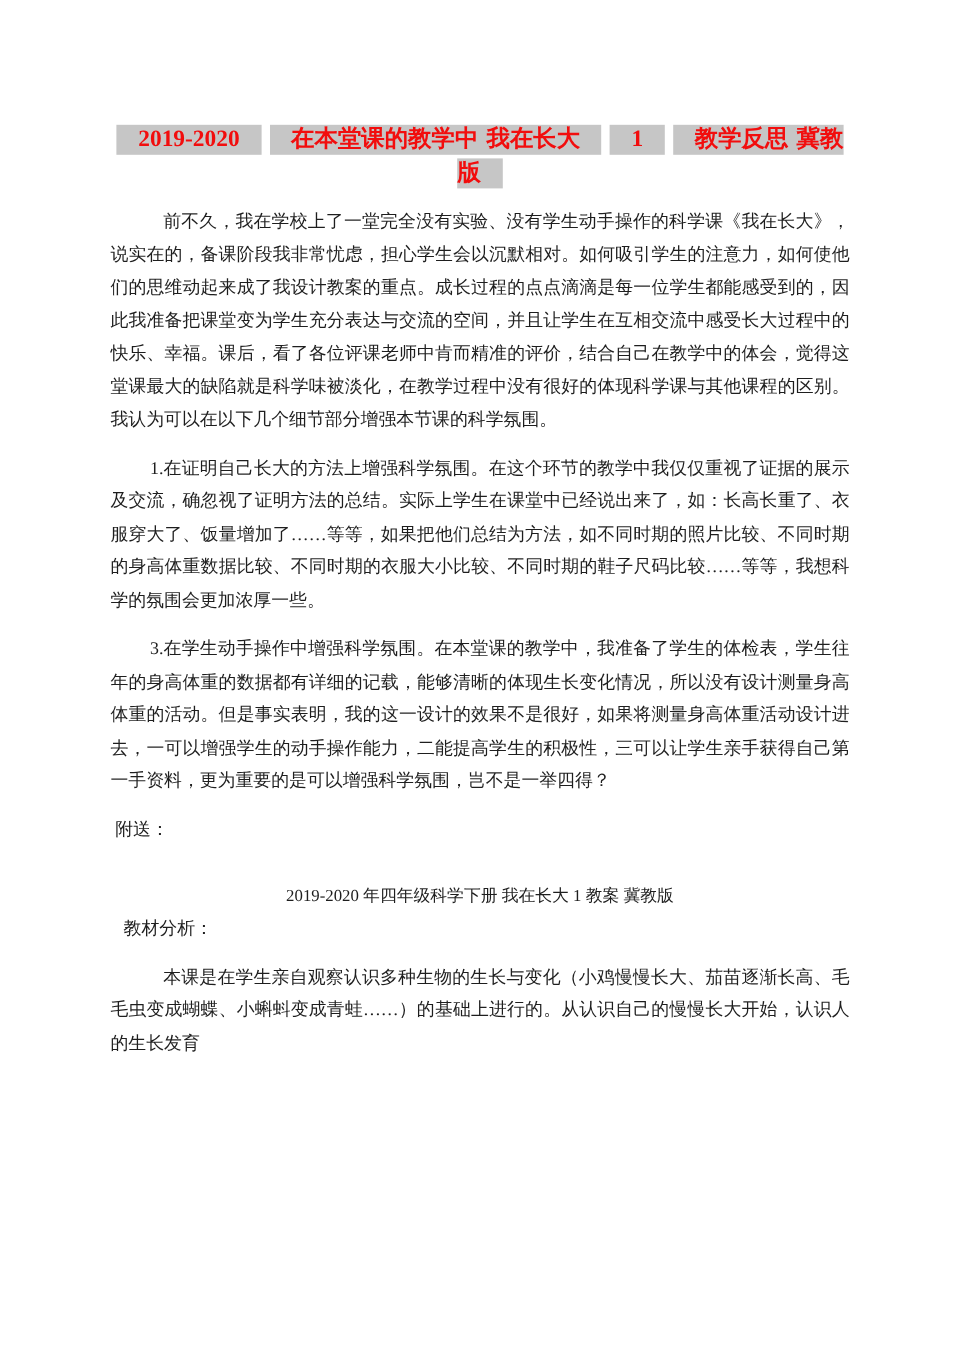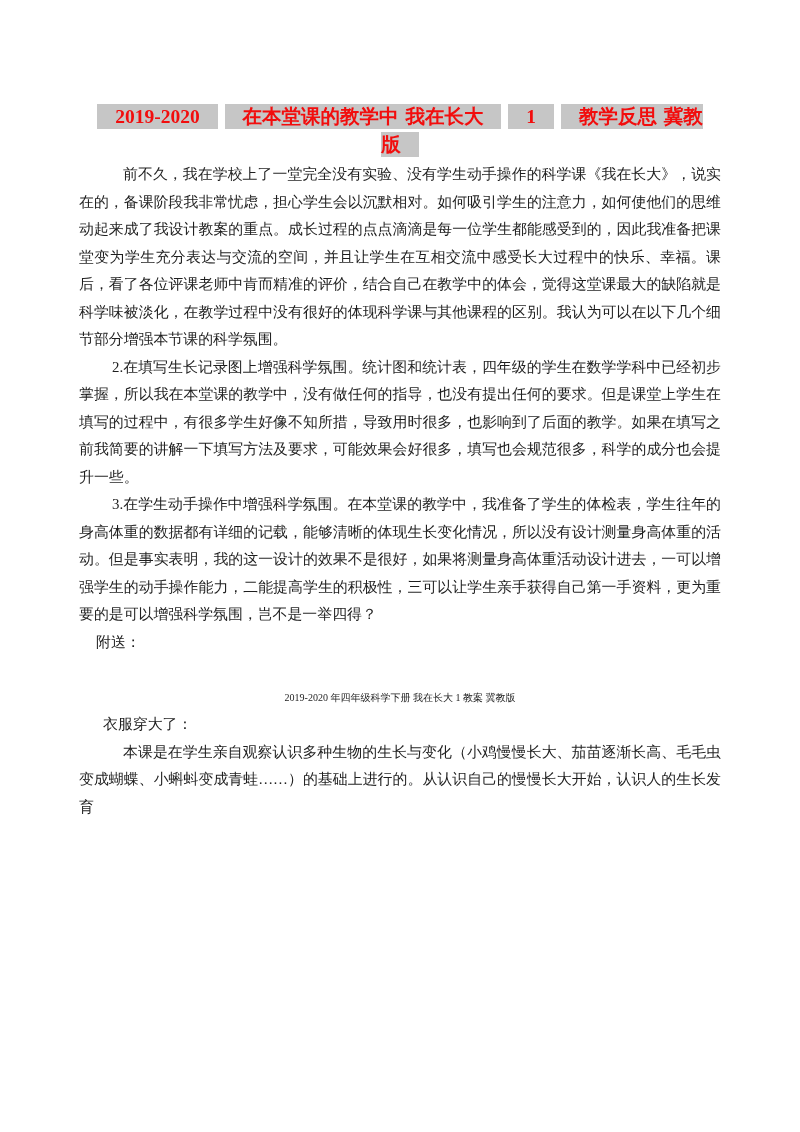--- a/index.html
+++ b/index.html
@@ -48,7 +48,7 @@
     padding: 2px 18px;
   }
   p.para {
-    margin: 0;
+    margin: 13px;
     text-indent: 44px;
   }
   p.para.numbered {

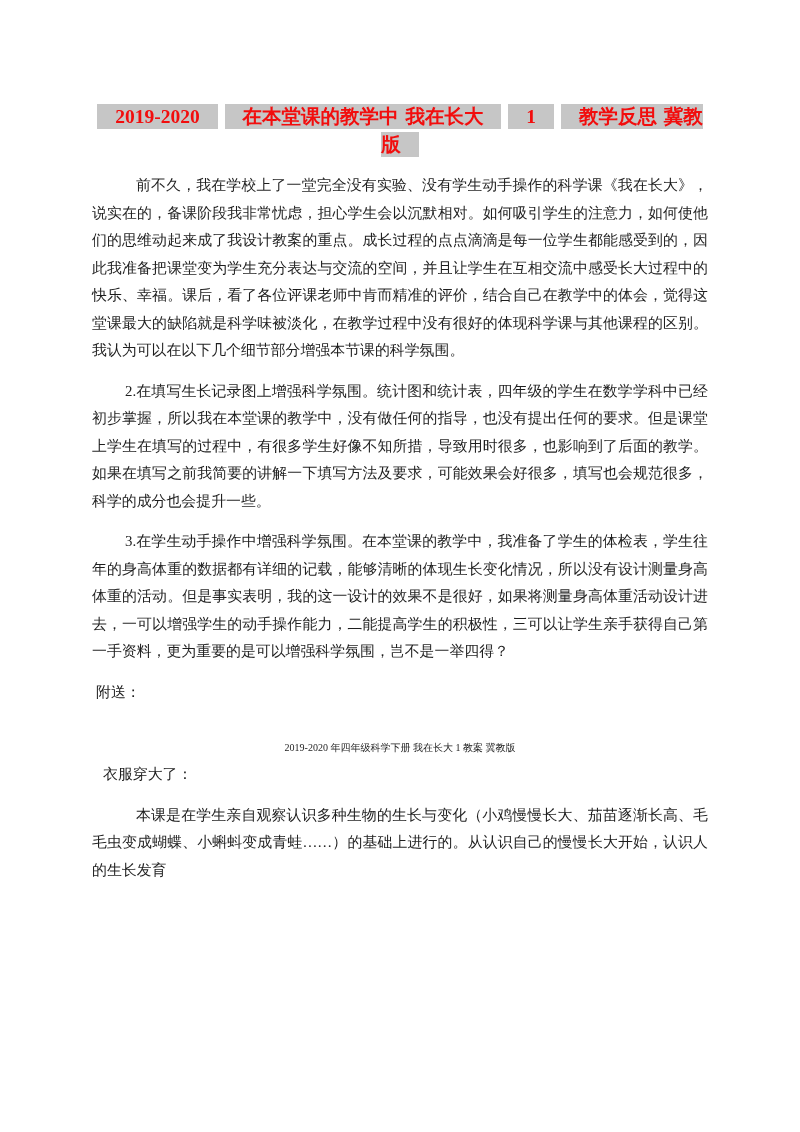--- a/index.html
+++ b/index.html
@@ -77,6 +77,7 @@
     <h1 class="doc-title"><span class="hl">2019-2020</span> <span class="hl">在本堂课的教学中 我在长大</span> <span class="hl">1</span> <span class="hl">教学反思 冀教版</span></h1>
 
     <p class="para">前不久，我在学校上了一堂完全没有实验、没有学生动手操作的科学课《我在长大》，说实在的，备课阶段我非常忧虑，担心学生会以沉默相对。如何吸引学生的注意力，如何使他们的思维动起来成了我设计教案的重点。成长过程的点点滴滴是每一位学生都能感受到的，因此我准备把课堂变为学生充分表达与交流的空间，并且让学生在互相交流中感受长大过程中的快乐、幸福。课后，看了各位评课老师中肯而精准的评价，结合自己在教学中的体会，觉得这堂课最大的缺陷就是科学味被淡化，在教学过程中没有很好的体现科学课与其他课程的区别。我认为可以在以下几个细节部分增强本节课的科学氛围。</p>
+    <p class="para numbered">1.在证明自己长大的方法上增强科学氛围。在这个环节的教学中我仅仅重视了证据的展示及交流，确忽视了证明方法的总结。实际上学生在课堂中已经说出来了，如：长高长重了、衣服穿大了、饭量增加了……等等，如果把他们总结为方法，如不同时期的照片比较、不同时期的身高体重数据比较、不同时期的衣服大小比较、不同时期的鞋子尺码比较……等等，我想科学的氛围会更加浓厚一些。</p>
     <p class="para numbered">2.在填写生长记录图上增强科学氛围。统计图和统计表，四年级的学生在数学学科中已经初步掌握，所以我在本堂课的教学中，没有做任何的指导，也没有提出任何的要求。但是课堂上学生在填写的过程中，有很多学生好像不知所措，导致用时很多，也影响到了后面的教学。如果在填写之前我简要的讲解一下填写方法及要求，可能效果会好很多，填写也会规范很多，科学的成分也会提升一些。</p>
     <p class="para numbered">3.在学生动手操作中增强科学氛围。在本堂课的教学中，我准备了学生的体检表，学生往年的身高体重的数据都有详细的记载，能够清晰的体现生长变化情况，所以没有设计测量身高体重的活动。但是事实表明，我的这一设计的效果不是很好，如果将测量身高体重活动设计进去，一可以增强学生的动手操作能力，二能提高学生的积极性，三可以让学生亲手获得自己第一手资料，更为重要的是可以增强科学氛围，岂不是一举四得？</p>
 

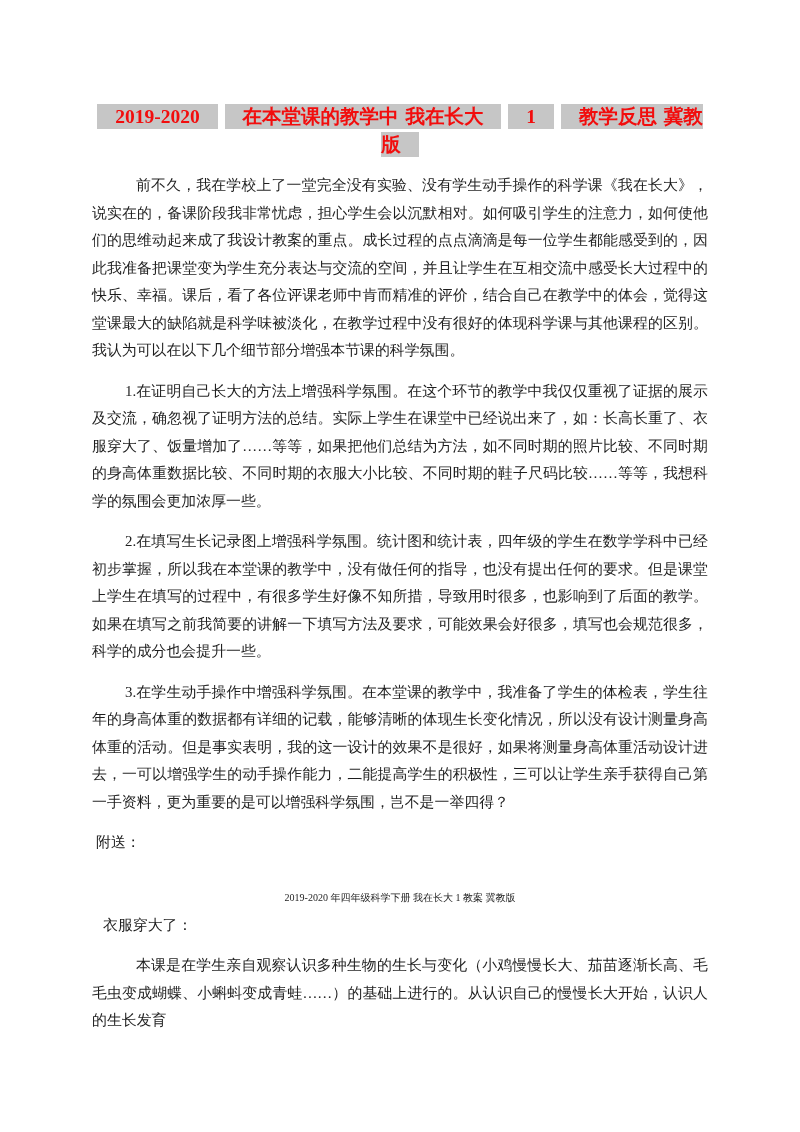--- a/index.html
+++ b/index.html
@@ -78,7 +78,6 @@
 
     <p class="para">前不久，我在学校上了一堂完全没有实验、没有学生动手操作的科学课《我在长大》，说实在的，备课阶段我非常忧虑，担心学生会以沉默相对。如何吸引学生的注意力，如何使他们的思维动起来成了我设计教案的重点。成长过程的点点滴滴是每一位学生都能感受到的，因此我准备把课堂变为学生充分表达与交流的空间，并且让学生在互相交流中感受长大过程中的快乐、幸福。课后，看了各位评课老师中肯而精准的评价，结合自己在教学中的体会，觉得这堂课最大的缺陷就是科学味被淡化，在教学过程中没有很好的体现科学课与其他课程的区别。我认为可以在以下几个细节部分增强本节课的科学氛围。</p>
     <p class="para numbered">1.在证明自己长大的方法上增强科学氛围。在这个环节的教学中我仅仅重视了证据的展示及交流，确忽视了证明方法的总结。实际上学生在课堂中已经说出来了，如：长高长重了、衣服穿大了、饭量增加了……等等，如果把他们总结为方法，如不同时期的照片比较、不同时期的身高体重数据比较、不同时期的衣服大小比较、不同时期的鞋子尺码比较……等等，我想科学的氛围会更加浓厚一些。</p>
-    <p class="para numbered">2.在填写生长记录图上增强科学氛围。统计图和统计表，四年级的学生在数学学科中已经初步掌握，所以我在本堂课的教学中，没有做任何的指导，也没有提出任何的要求。但是课堂上学生在填写的过程中，有很多学生好像不知所措，导致用时很多，也影响到了后面的教学。如果在填写之前我简要的讲解一下填写方法及要求，可能效果会好很多，填写也会规范很多，科学的成分也会提升一些。</p>
     <p class="para numbered">3.在学生动手操作中增强科学氛围。在本堂课的教学中，我准备了学生的体检表，学生往年的身高体重的数据都有详细的记载，能够清晰的体现生长变化情况，所以没有设计测量身高体重的活动。但是事实表明，我的这一设计的效果不是很好，如果将测量身高体重活动设计进去，一可以增强学生的动手操作能力，二能提高学生的积极性，三可以让学生亲手获得自己第一手资料，更为重要的是可以增强科学氛围，岂不是一举四得？</p>
 
     <p class="attach-label">附送：</p>

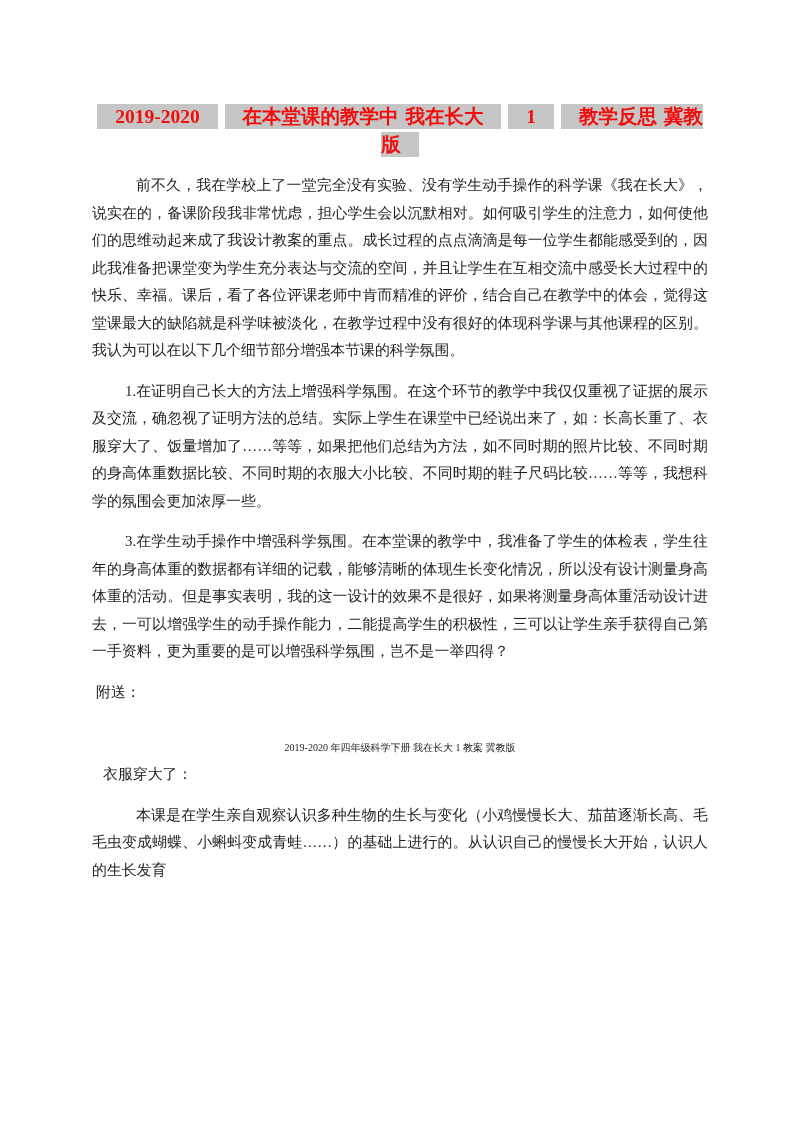--- a/index.html
+++ b/index.html
@@ -61,7 +61,7 @@
     margin-top: 27.5px;
     text-align: center;
     text-indent: 0;
-    font-size: 10px;
+    font-size: 14px;
   }
   p.section-heading {
     margin: 0;

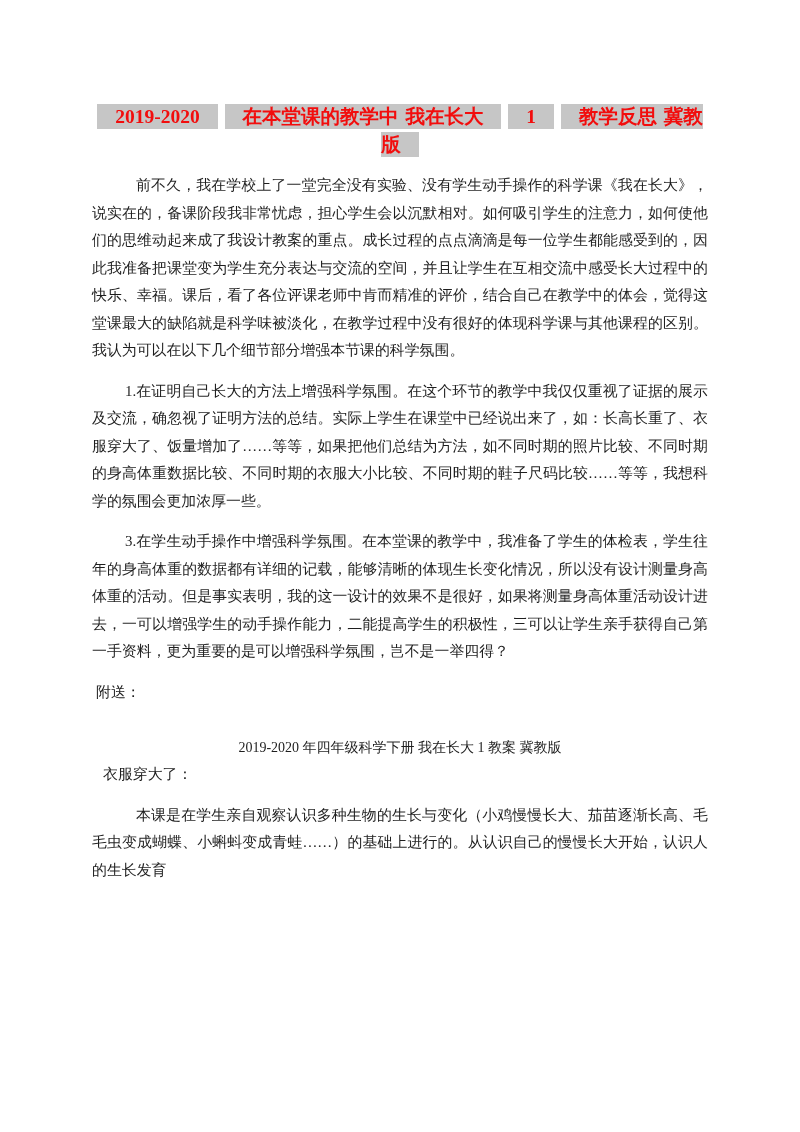--- a/index.html
+++ b/index.html
@@ -84,7 +84,7 @@
 
     <p class="appendix-title">2019-2020 年四年级科学下册 我在长大 1 教案 冀教版</p>
 
-    <p class="section-heading">衣服穿大了：</p>
+    <p class="section-heading">教材分析：</p>
 
     <p class="para">本课是在学生亲自观察认识多种生物的生长与变化（小鸡慢慢长大、茄苗逐渐长高、毛毛虫变成蝴蝶、小蝌蚪变成青蛙……）的基础上进行的。从认识自己的慢慢长大开始，认识人的生长发育</p>
 

